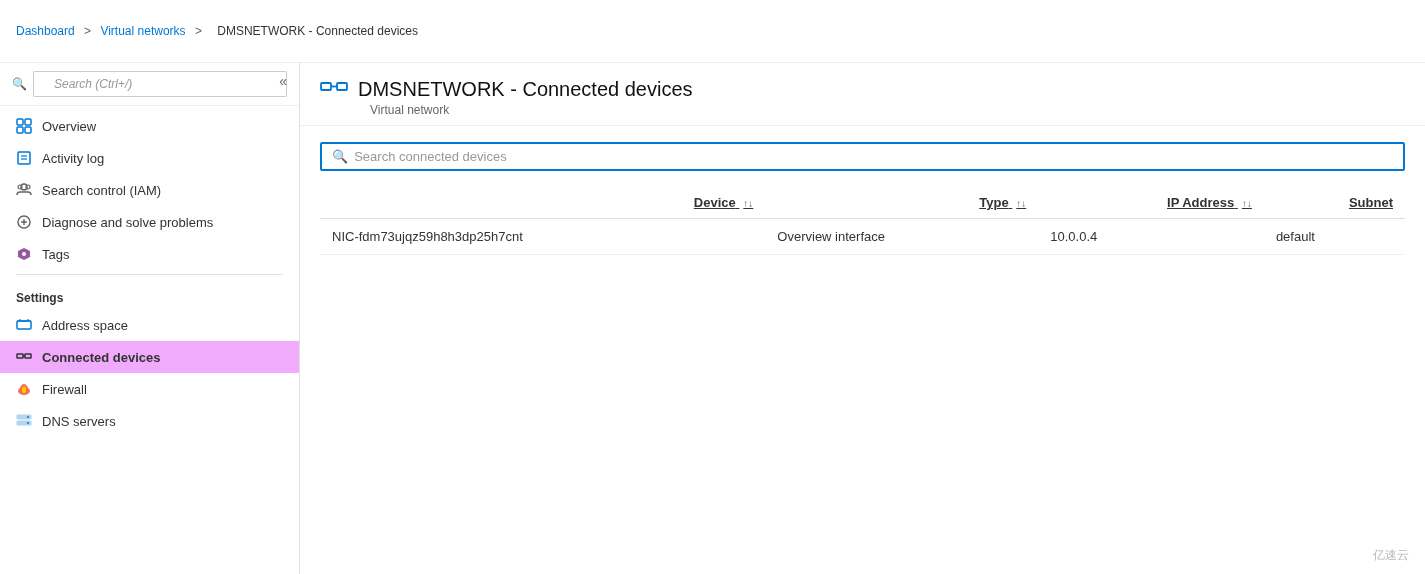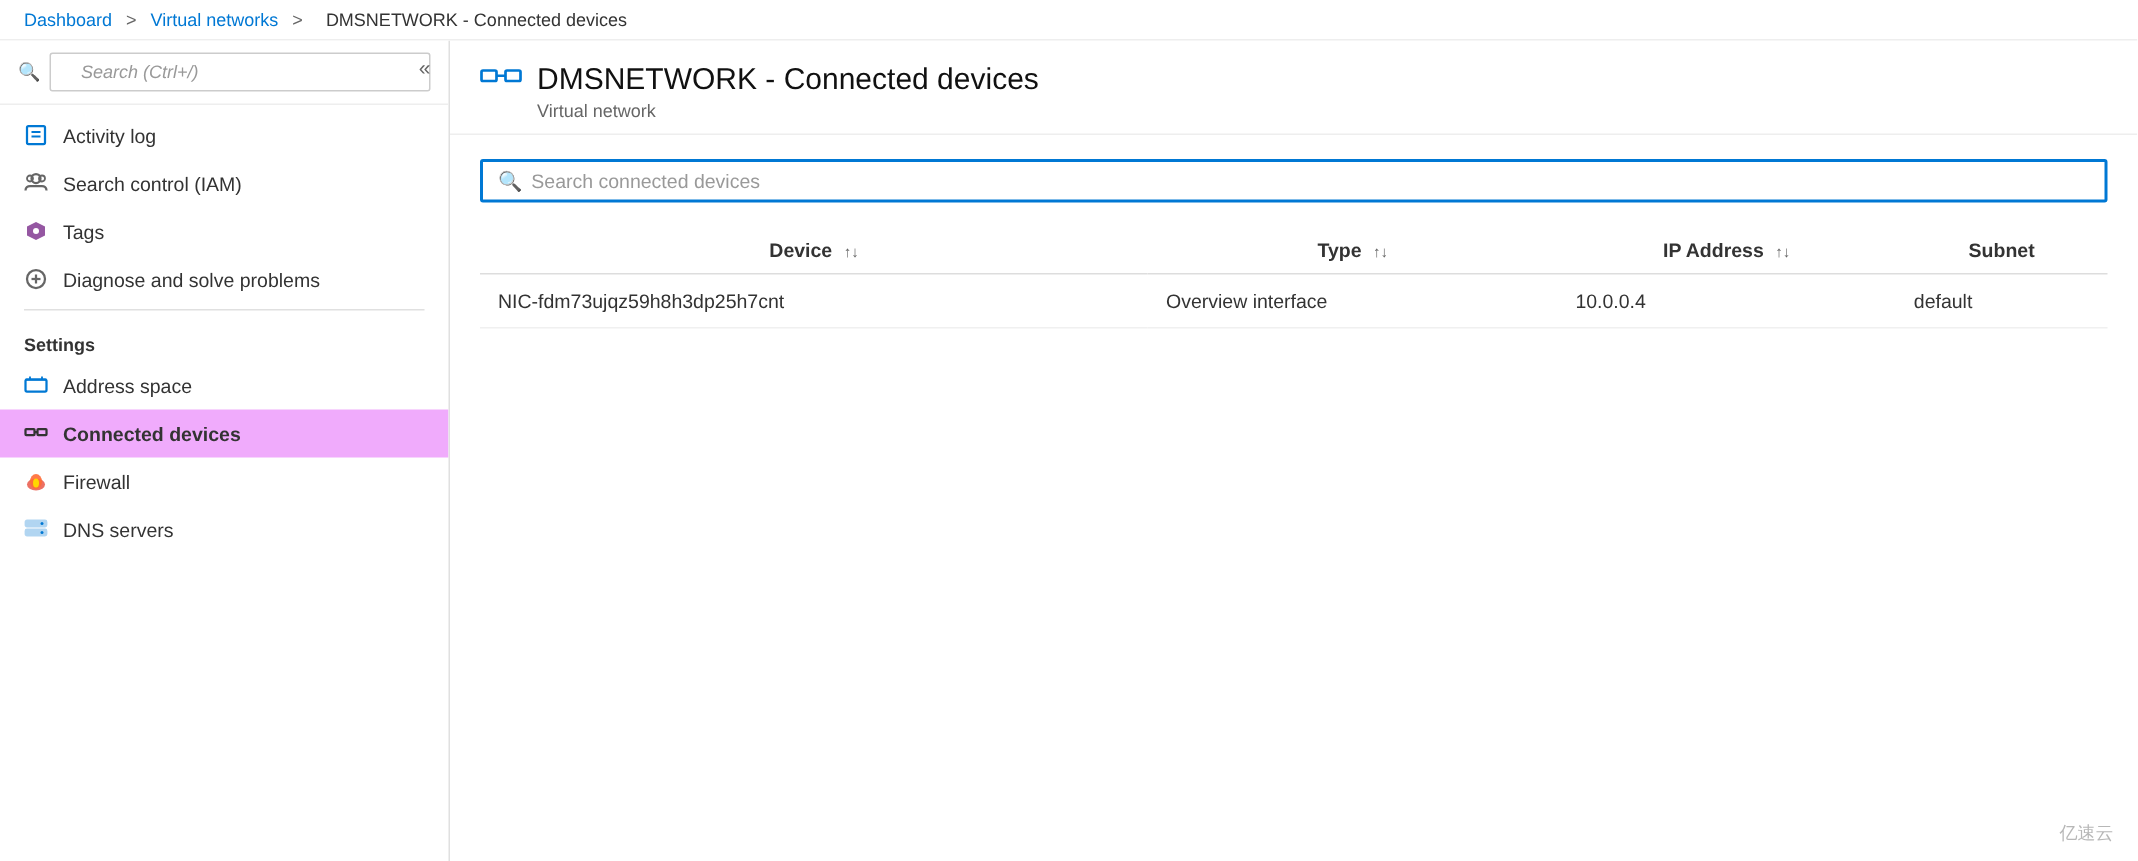--- a/index.html
+++ b/index.html
@@ -7,7 +7,7 @@
 
     
     .breadcrumb {
-      display: flex; align-items: center; padding: 6px 16px;
+      display: flex; align-items: center; padding: 24px 16px;
       font-size: 12px; color: #0078d4; background: #fff;
       border-bottom: 1px solid #eee;
     }

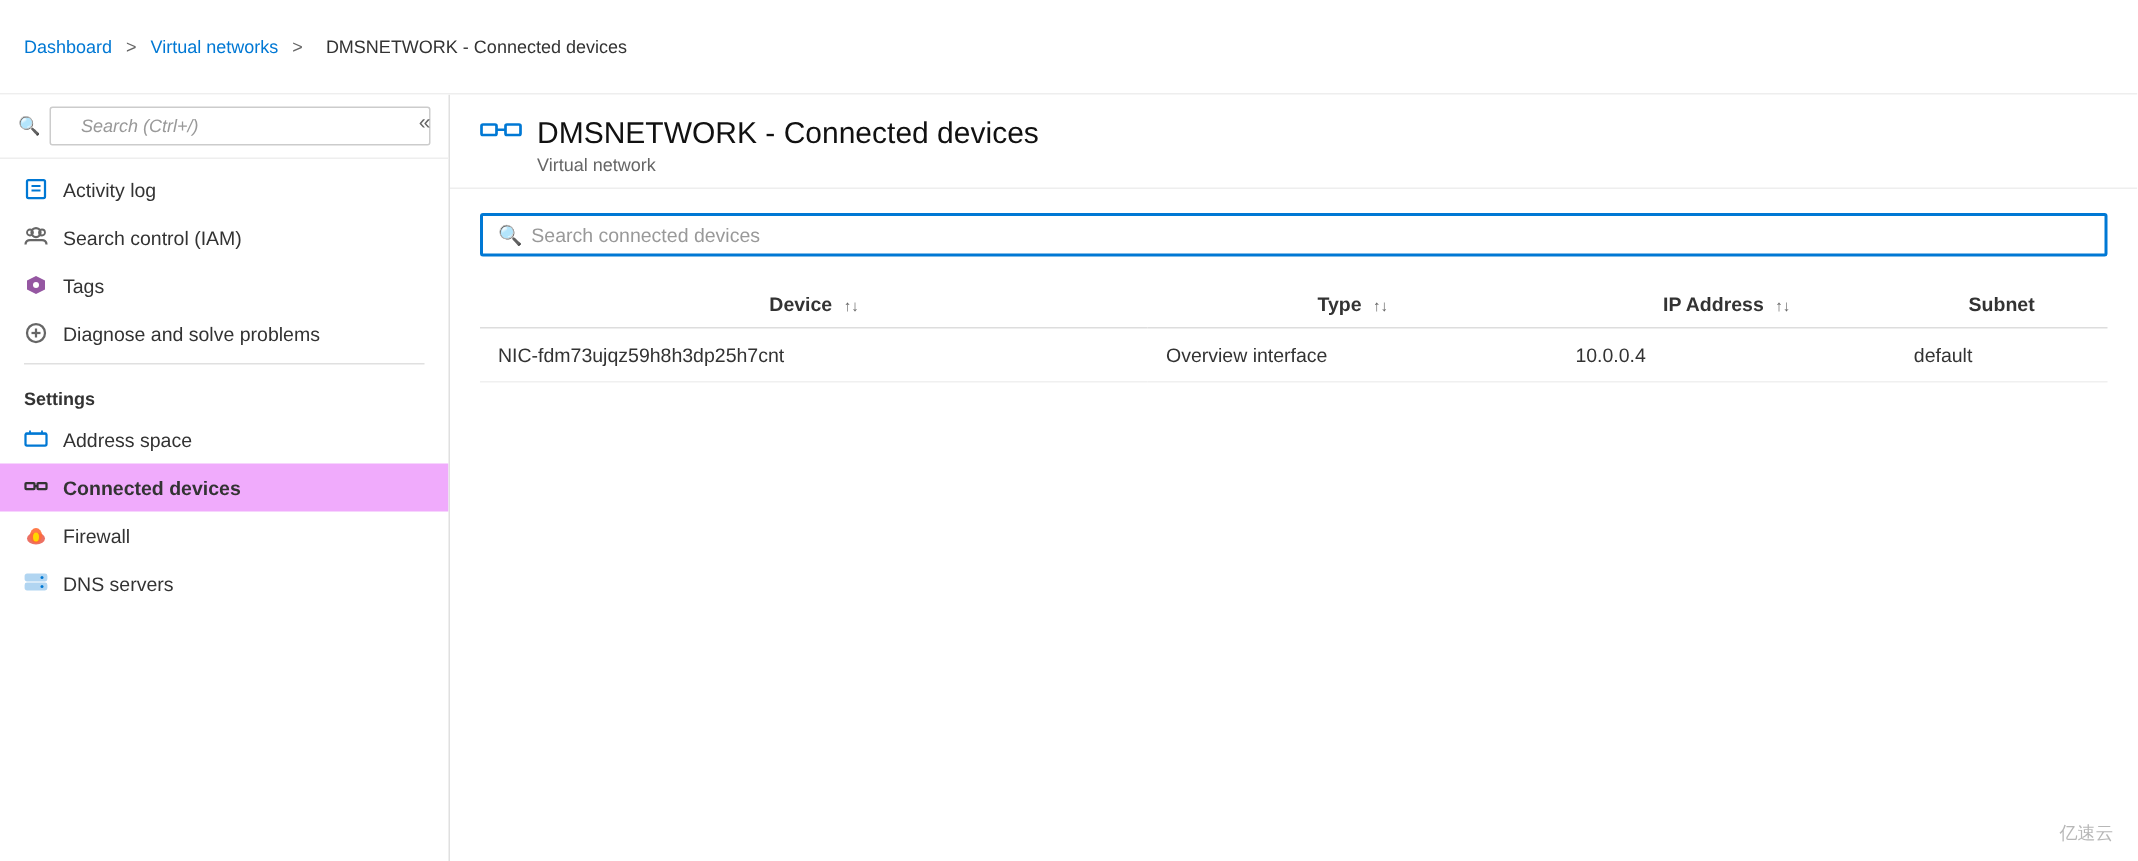--- a/index.html
+++ b/index.html
@@ -75,7 +75,7 @@
       font-size: 20px; font-weight: 400; color: #111;
     }
     .page-header-icon { width: 28px; height: 28px; }
-    .page-header-subtitle { font-size: 12px; color: #666; margin-left: 38px; }
+    .page-header-subtitle { font-size: 12px; color: #666; margin-left: 50px; }
 
     
     .table-area { flex: 1; padding: 16px 20px; overflow-y: auto; }

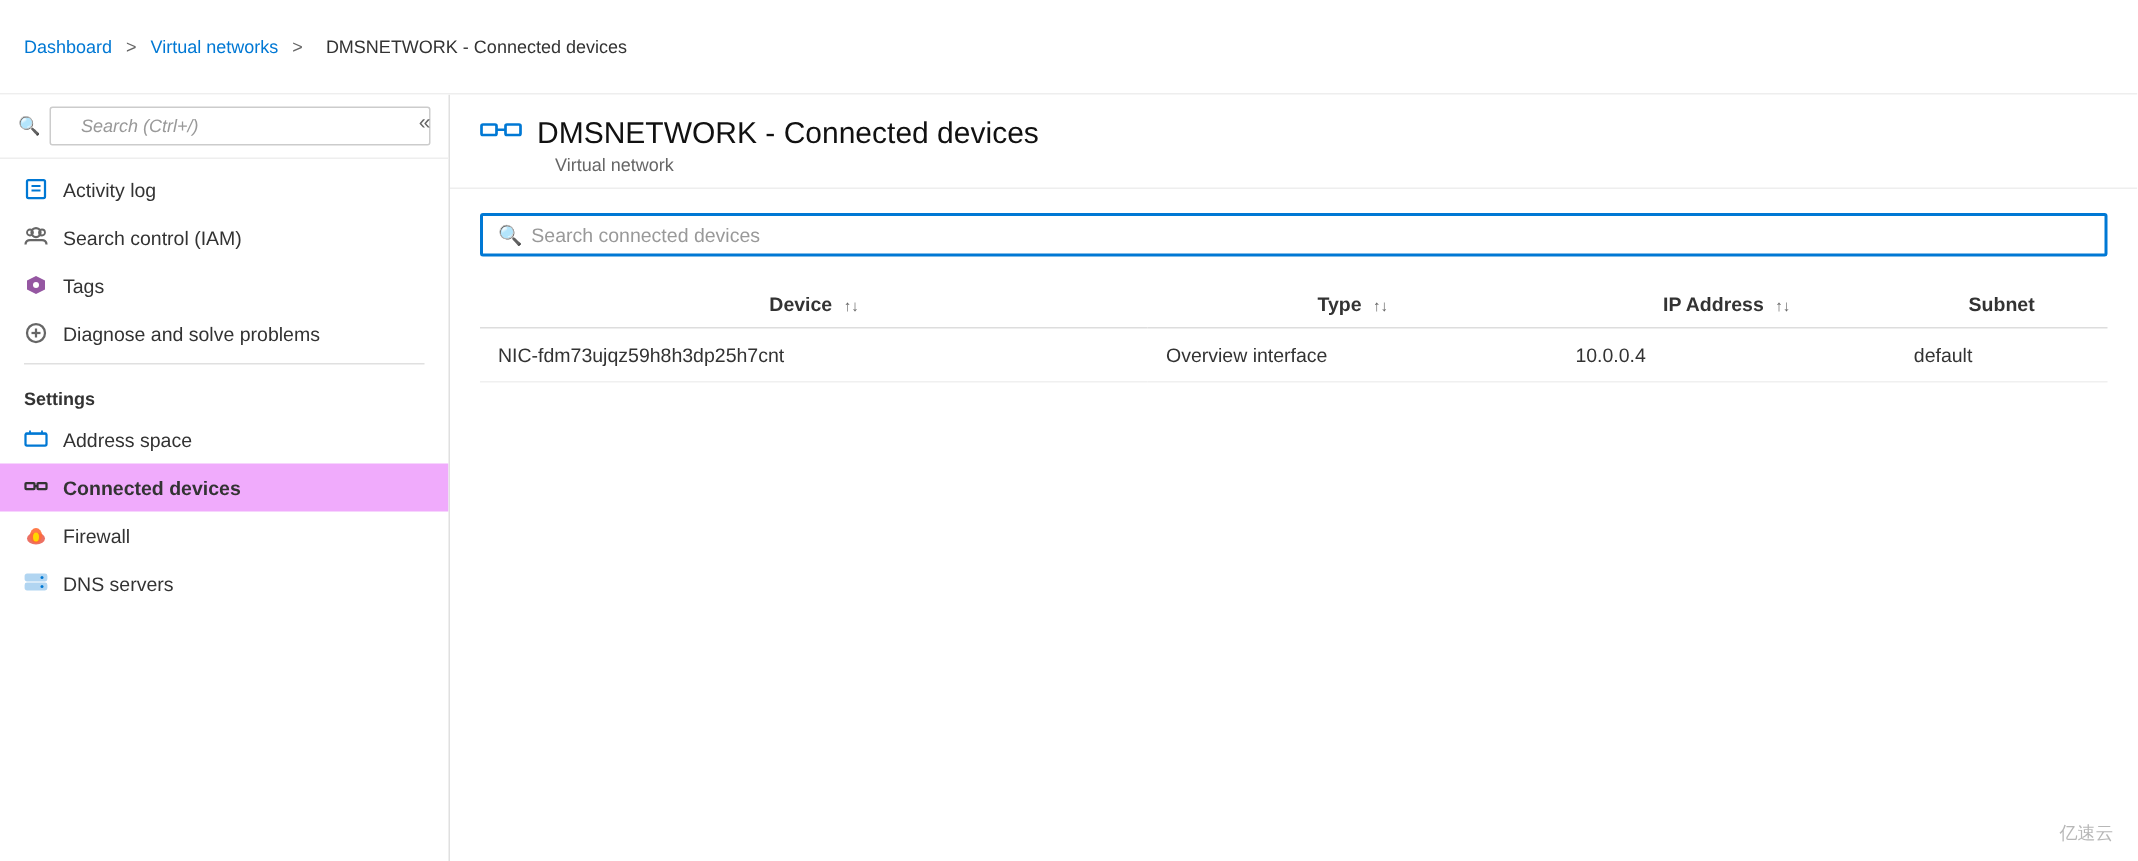--- a/index.html
+++ b/index.html
@@ -135,6 +135,17 @@
 
     <nav class="sidebar-nav">
 
+      <div class="nav-item">
+        <span class="nav-icon icon-overview">
+          <svg width="16" height="16" viewBox="0 0 16 16" fill="none">
+            <rect x="1" y="1" width="6" height="6" rx="1" stroke="#0078d4" stroke-width="1.5"></rect>
+            <rect x="9" y="1" width="6" height="6" rx="1" stroke="#0078d4" stroke-width="1.5"></rect>
+            <rect x="1" y="9" width="6" height="6" rx="1" stroke="#0078d4" stroke-width="1.5"></rect>
+            <rect x="9" y="9" width="6" height="6" rx="1" stroke="#0078d4" stroke-width="1.5"></rect>
+          </svg>
+        </span>
+        <span>Overview</span>
+      </div>
 
       <div class="nav-item">
         <span class="nav-icon">

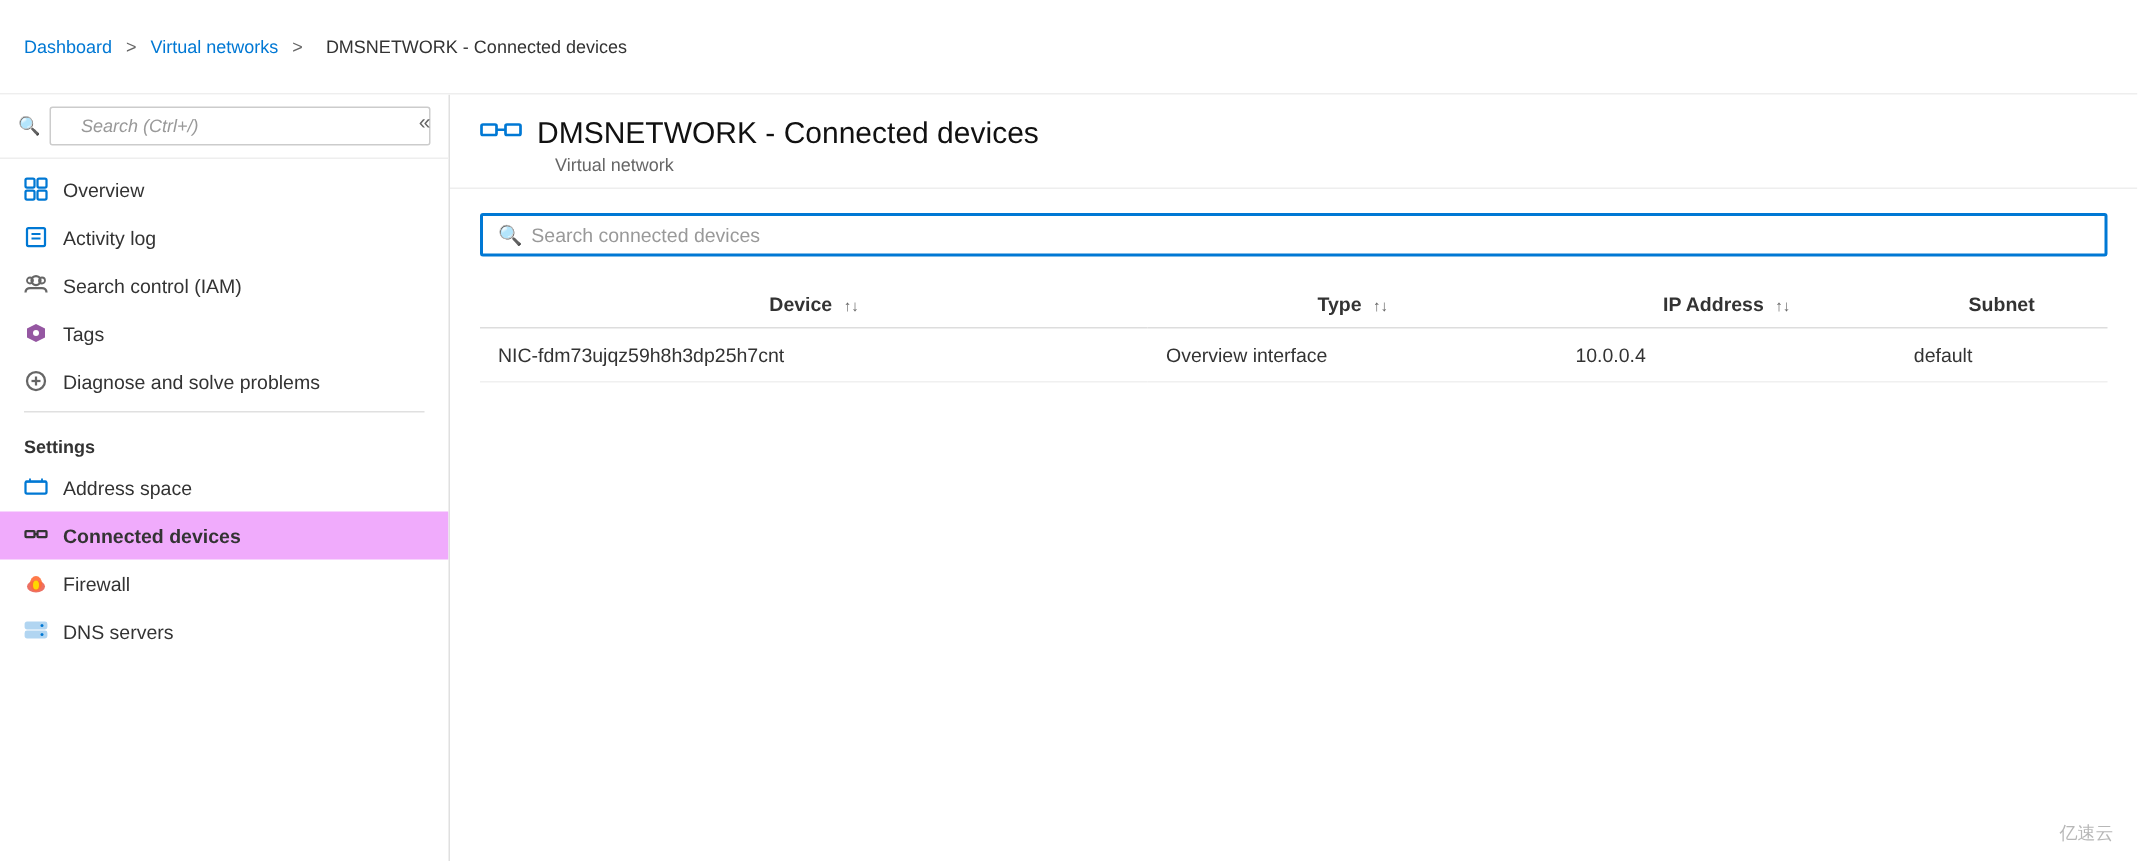--- a/index.html
+++ b/index.html
@@ -95,9 +95,9 @@
     table { width: 100%; border-collapse: collapse; }
     thead tr { border-bottom: 1px solid #ddd; }
     th {
-      text-align: center; padding: 8px 12px;
+      text-align: right; padding: 8px 12px;
       font-size: 13px; font-weight: 600; color: #333;
-      white-space: nowrap; cursor: pointer;
+      white-space: nowrap; cursor: pointer; text-decoration: underline;
     }
     th .sort-icon { color: #666; font-size: 10px; margin-left: 4px; }
     td { padding: 10px 12px; font-size: 13px; color: #333; border-bottom: 1px solid #f0f0f0; }

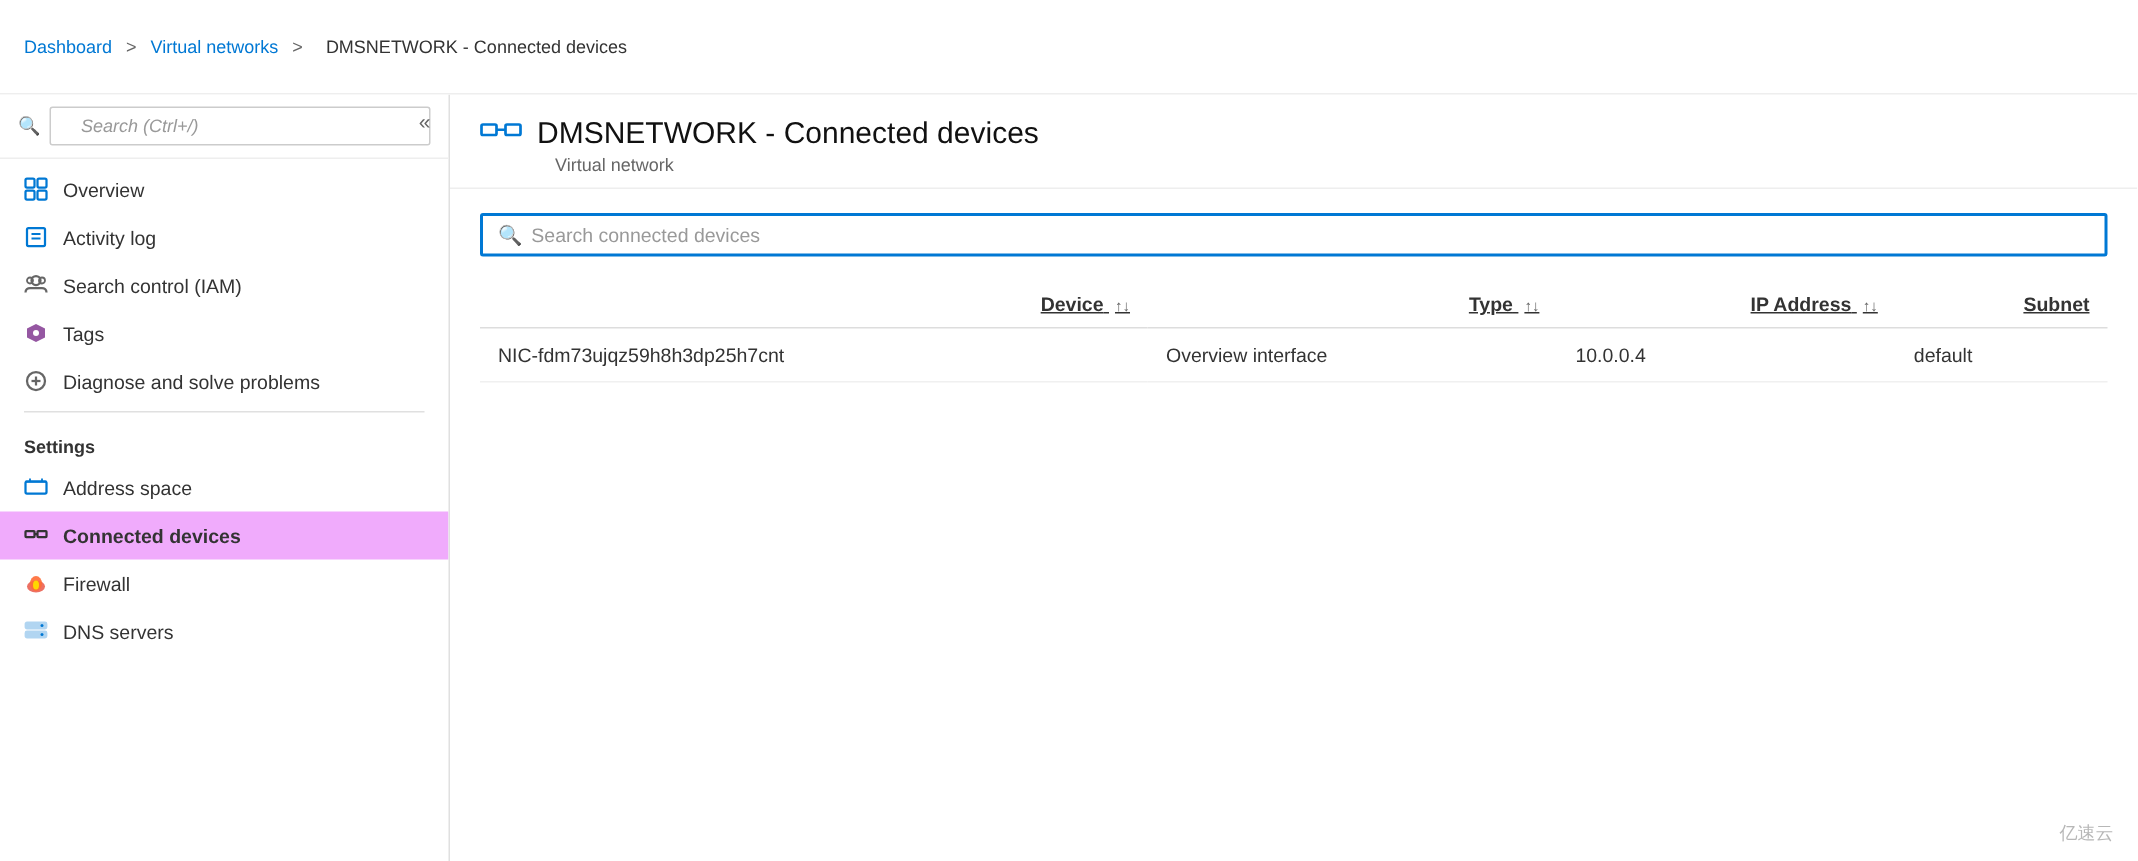--- a/index.html
+++ b/index.html
@@ -173,22 +173,22 @@
       <div class="nav-item">
         <span class="nav-icon">
           <svg width="16" height="16" viewBox="0 0 16 16" fill="none">
-            <polygon points="8,2 14,5 14,11 8,14 2,11 2,5" fill="#7b2d8b" opacity="0.8"></polygon>
-            <circle cx="8" cy="8" r="2" fill="white"></circle>
-          </svg>
-        </span>
-        <span>Tags</span>
-      </div>
-
-      <div class="nav-item">
-        <span class="nav-icon">
-          <svg width="16" height="16" viewBox="0 0 16 16" fill="none">
             <circle cx="8" cy="8" r="6" stroke="#666" stroke-width="1.5"></circle>
             <line x1="5" y1="8" x2="11" y2="8" stroke="#666" stroke-width="1.5"></line>
             <line x1="8" y1="5" x2="8" y2="11" stroke="#666" stroke-width="1.5"></line>
           </svg>
         </span>
         <span>Diagnose and solve problems</span>
+      </div>
+
+      <div class="nav-item">
+        <span class="nav-icon">
+          <svg width="16" height="16" viewBox="0 0 16 16" fill="none">
+            <polygon points="8,2 14,5 14,11 8,14 2,11 2,5" fill="#7b2d8b" opacity="0.8"></polygon>
+            <circle cx="8" cy="8" r="2" fill="white"></circle>
+          </svg>
+        </span>
+        <span>Tags</span>
       </div>
 
       <hr class="section-divider">

